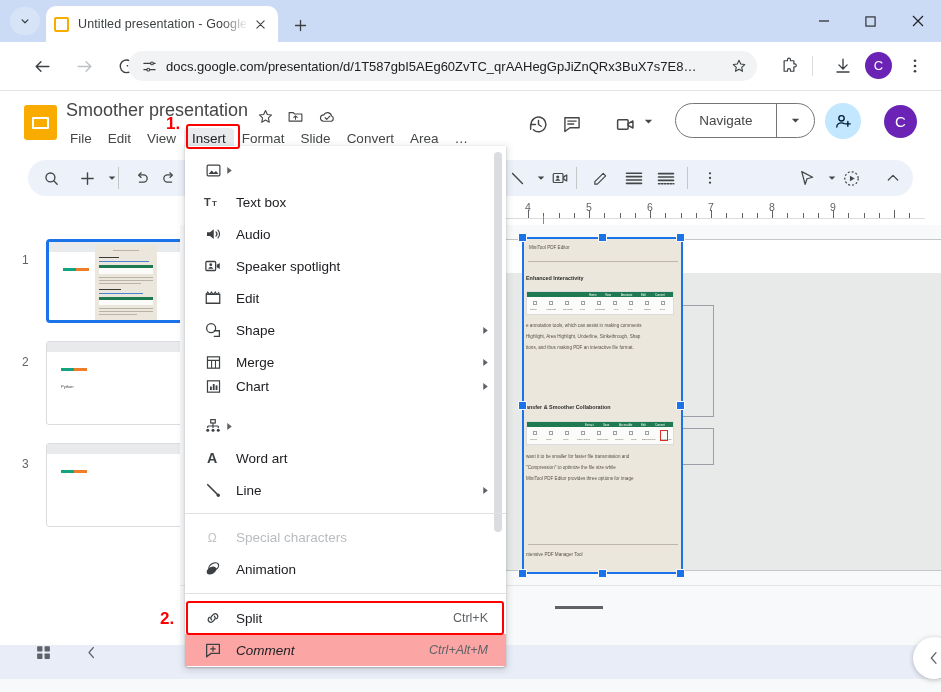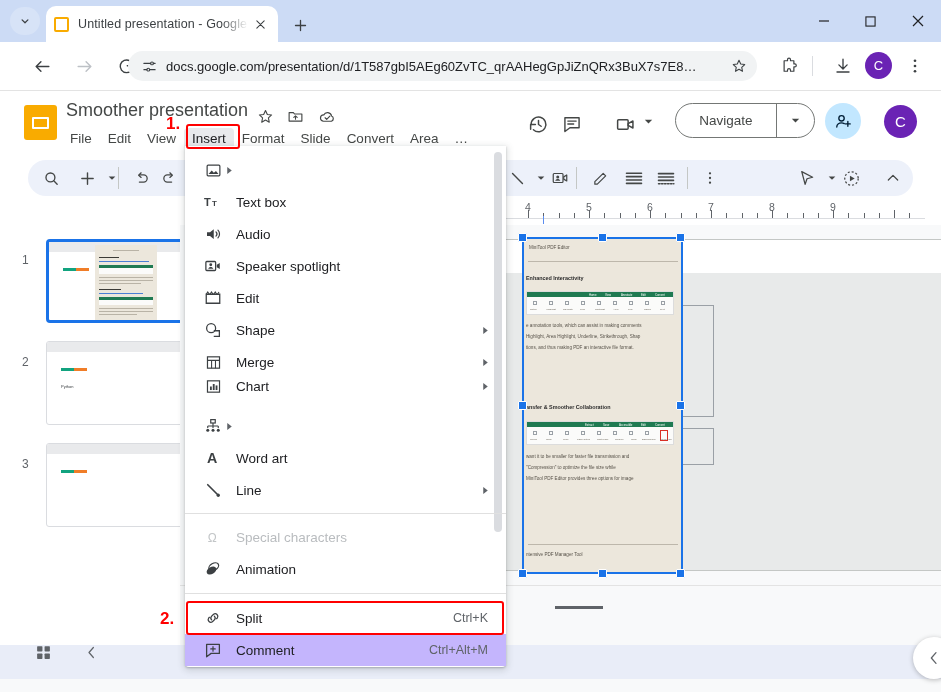--- a/index.html
+++ b/index.html
@@ -270,7 +270,7 @@
     display:flex; align-items:center; cursor:pointer;
   }
   .dd-item.disabled { cursor:default; }
-  .dd-item.hl { background:#c4b5fd; }
+  .dd-item.hl { background:#fca5a5;font-style:italic; }
   .dd-ico {
     width:24px; margin-left:16px; flex:none;
     display:flex; align-items:center; justify-content:center; color:#3c4043;

